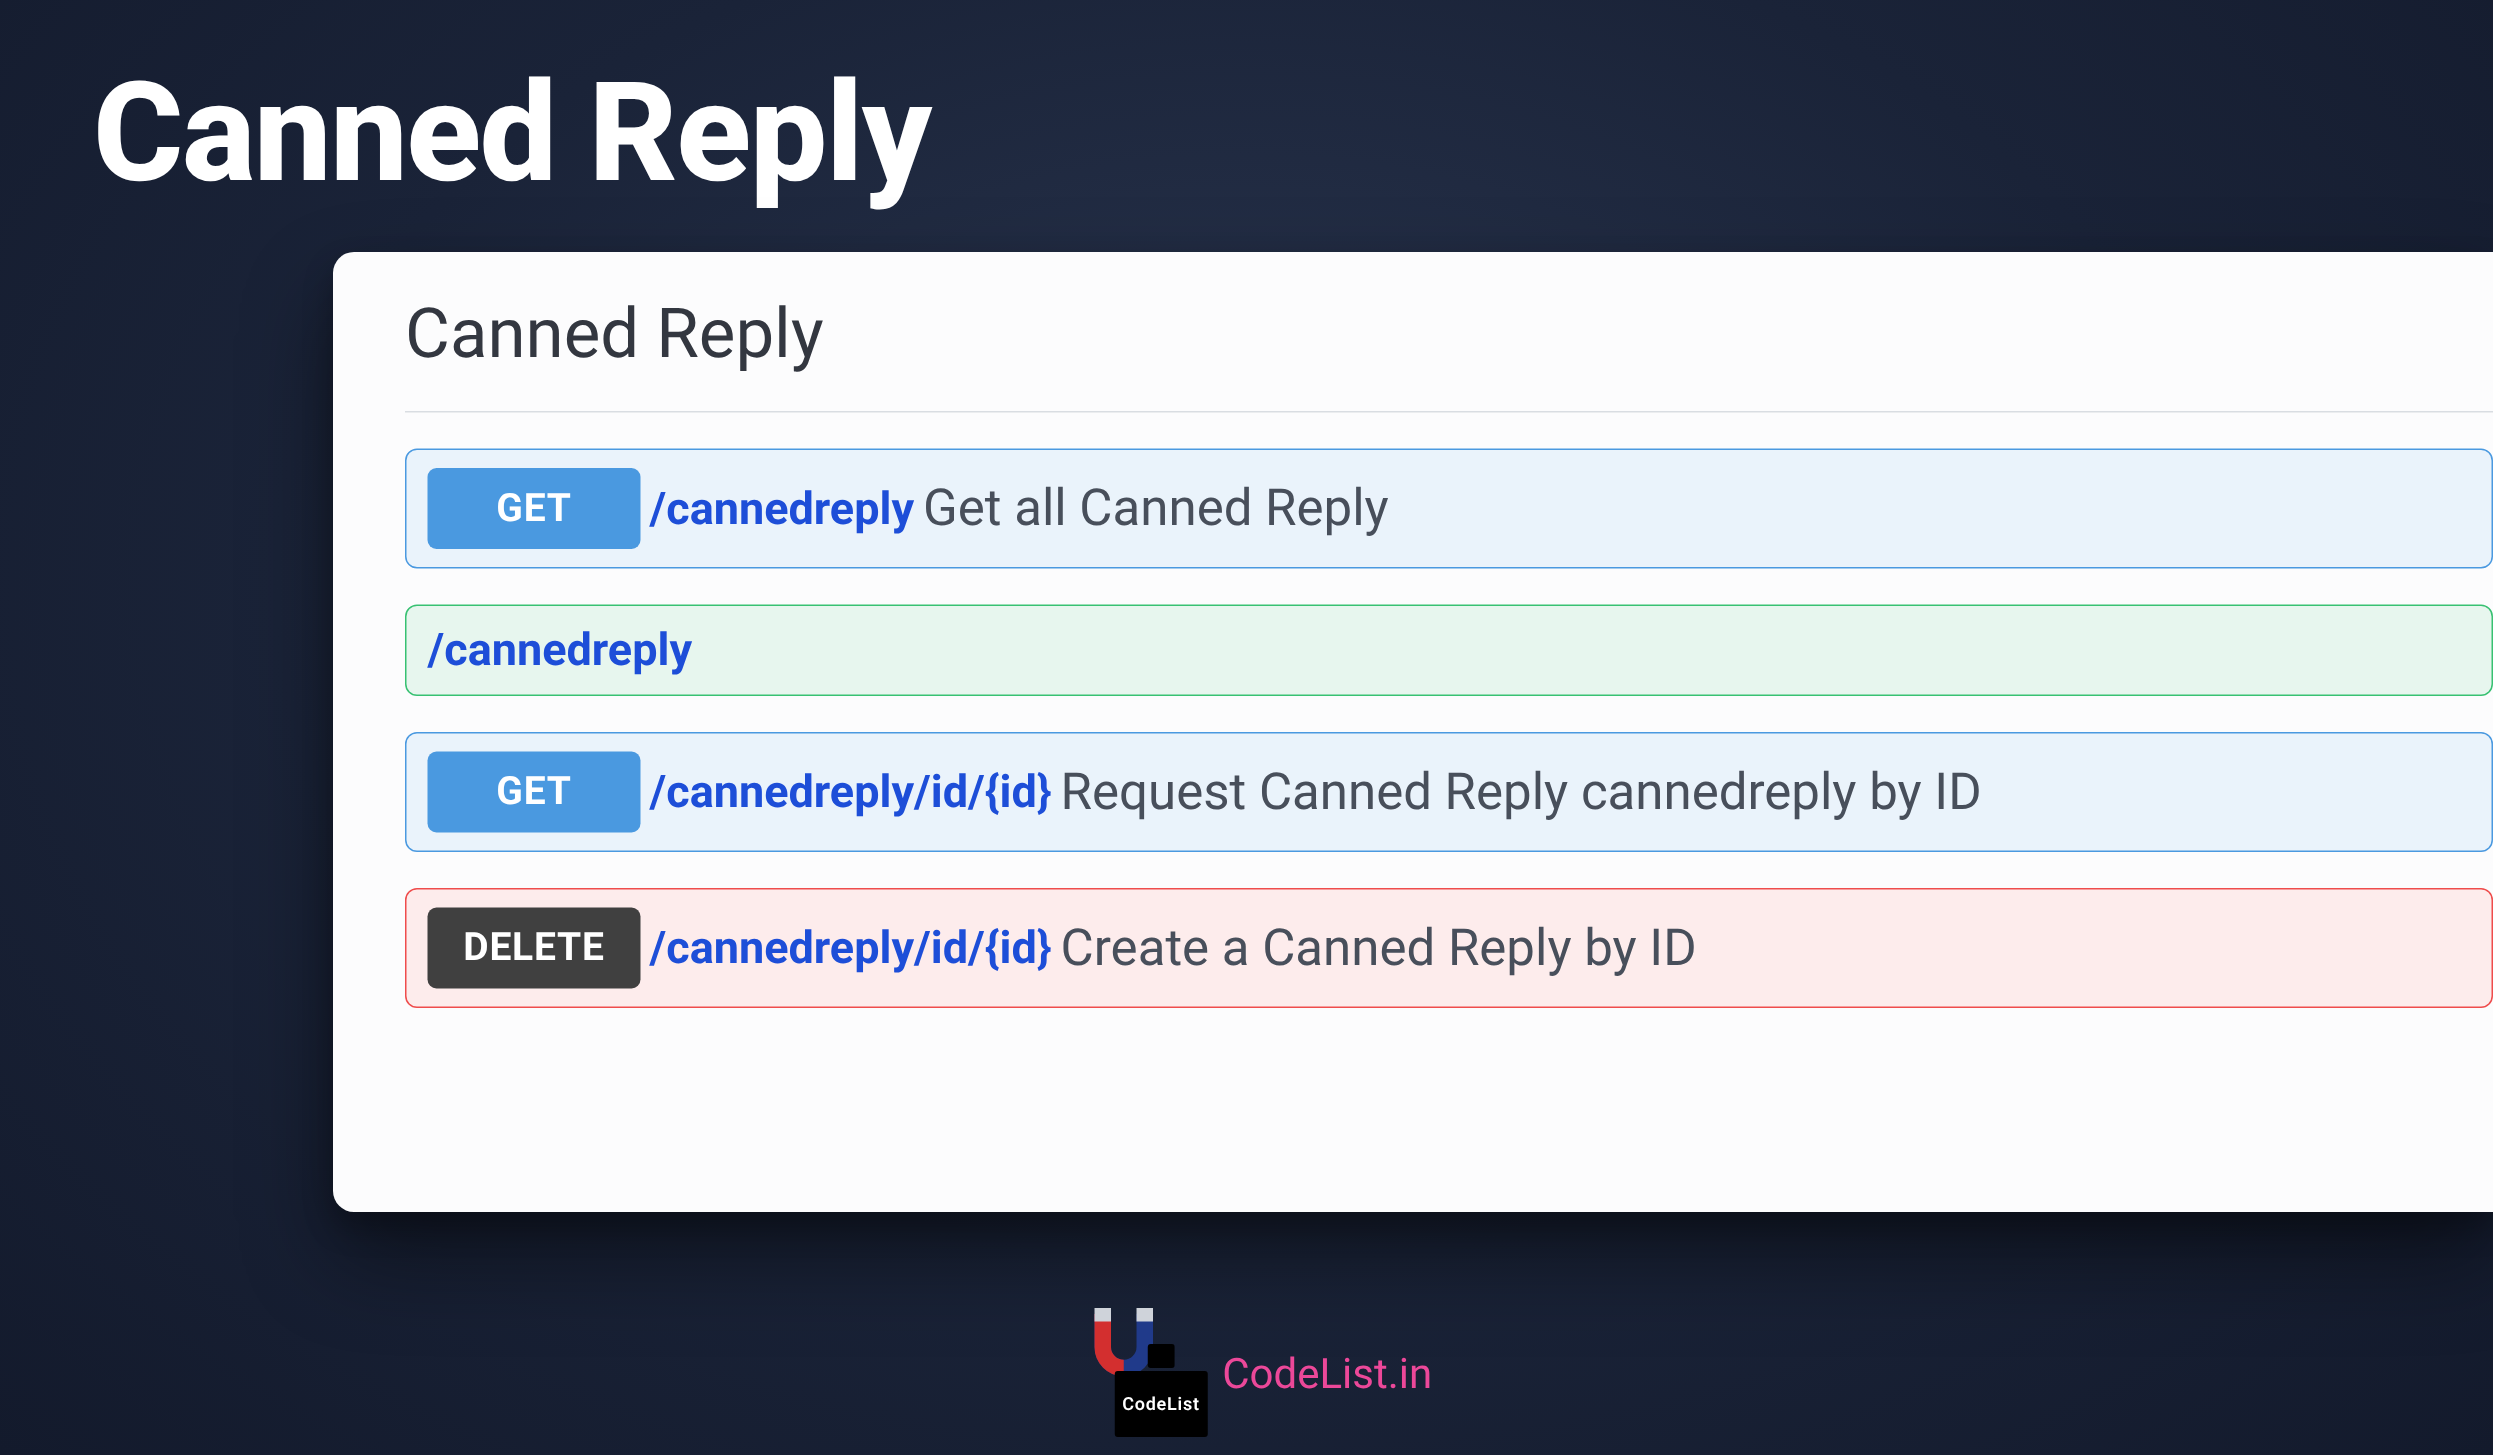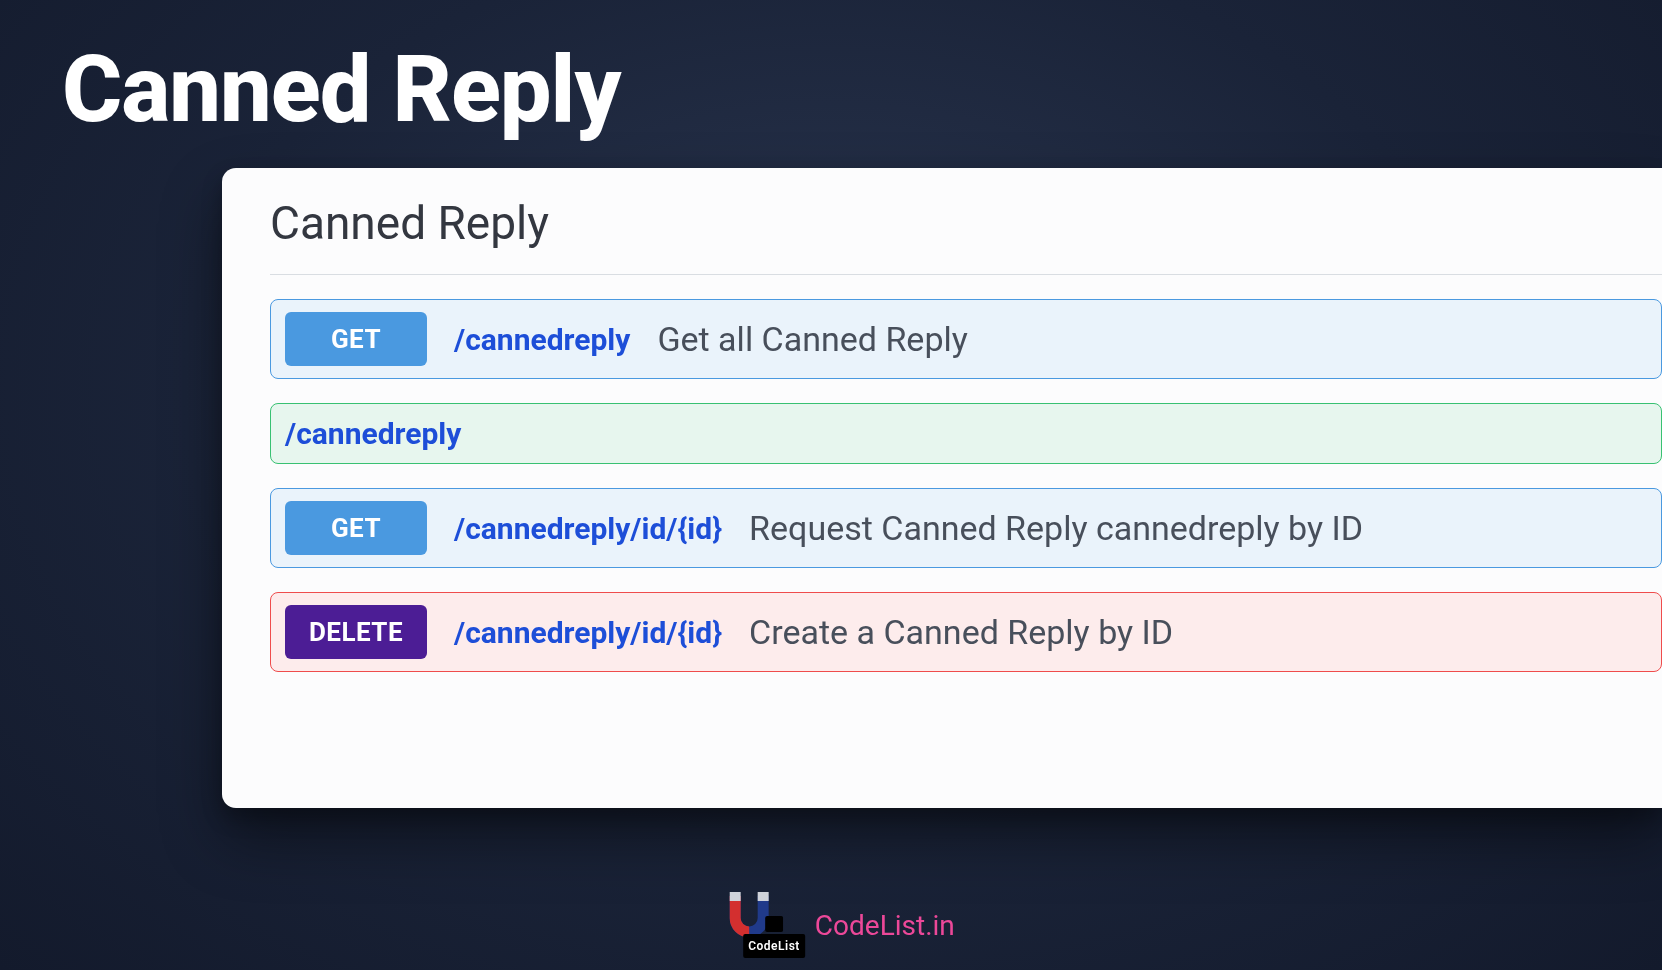--- a/index.html
+++ b/index.html
@@ -45,7 +45,7 @@
   .endpoint {
     display: flex;
     align-items: center;
-    gap: 27px;
+    gap: 6px;
     border: 1px solid;
     border-radius: 8px;
     padding: 12px 14px;

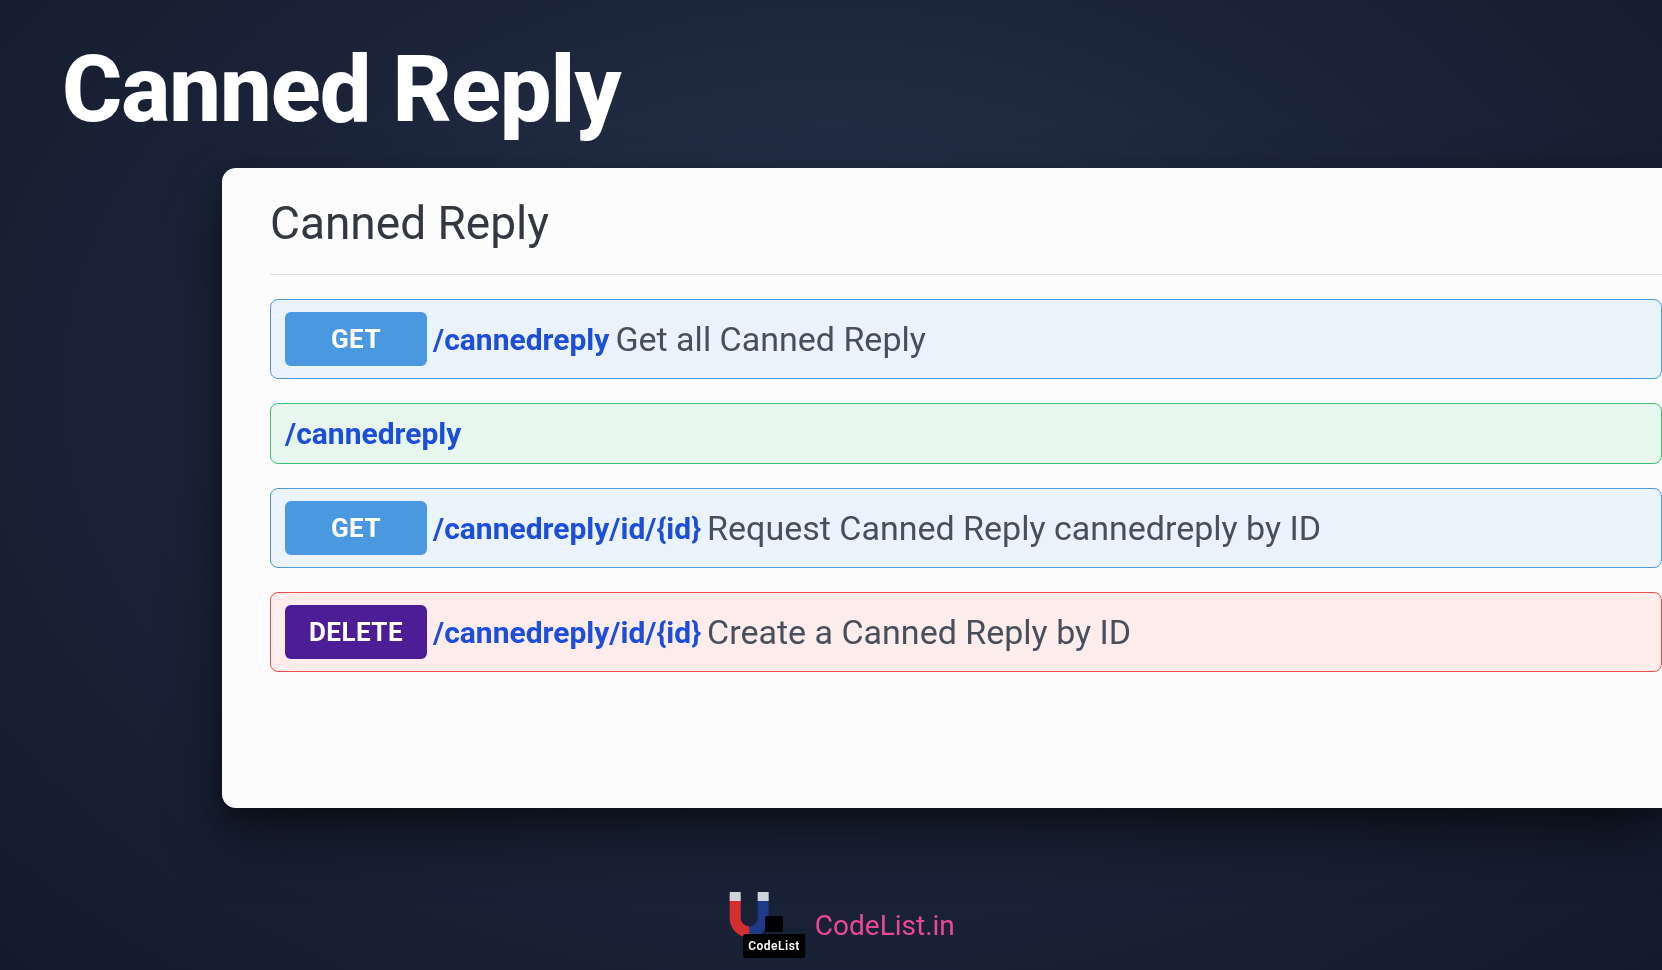--- a/index.html
+++ b/index.html
@@ -68,7 +68,7 @@
   }
   .method-badge.get    { background: #4a99e0; }
   .method-badge.post   { background: #38c172; }
-  .method-badge.delete { background: #4c1d95; }
+  .method-badge.delete { background: #404040; }
   .endpoint-path {
     font-size: 30px;
     font-weight: 700;

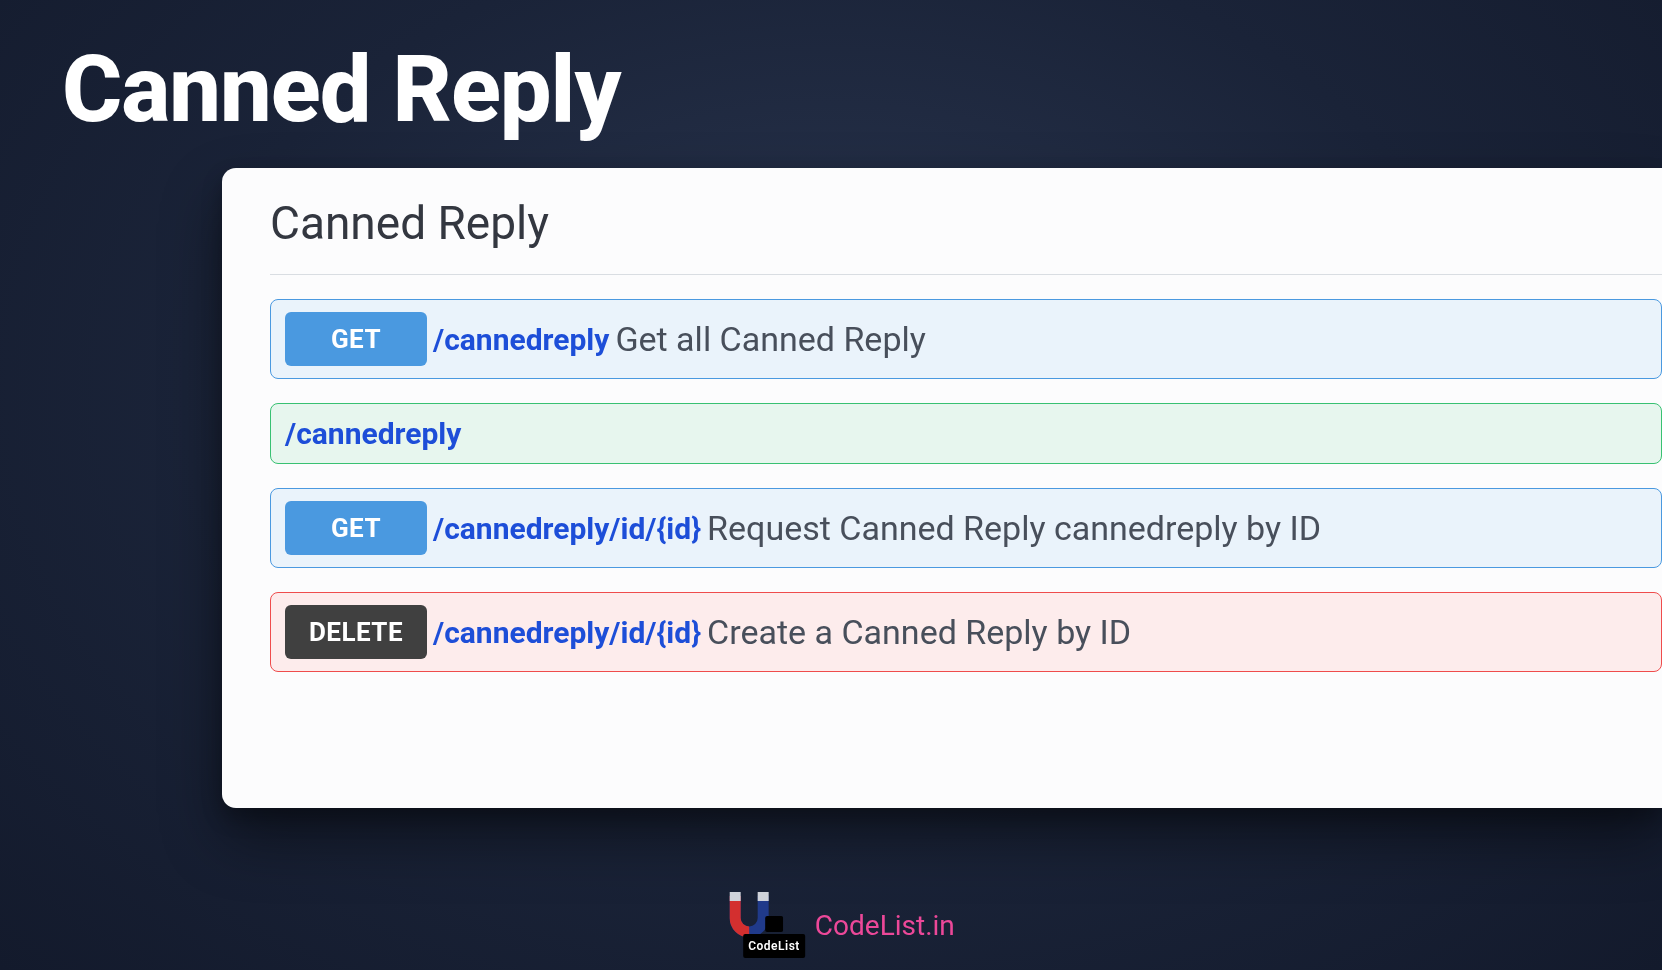--- a/index.html
+++ b/index.html
@@ -106,7 +106,7 @@
     background: #000;
     color: #fff;
     font-size: 12px;
-    padding: 5px 5px;
+    padding: 15px 5px;
     border-radius: 2px;
     margin-top: -4px;
     font-weight: 600;

